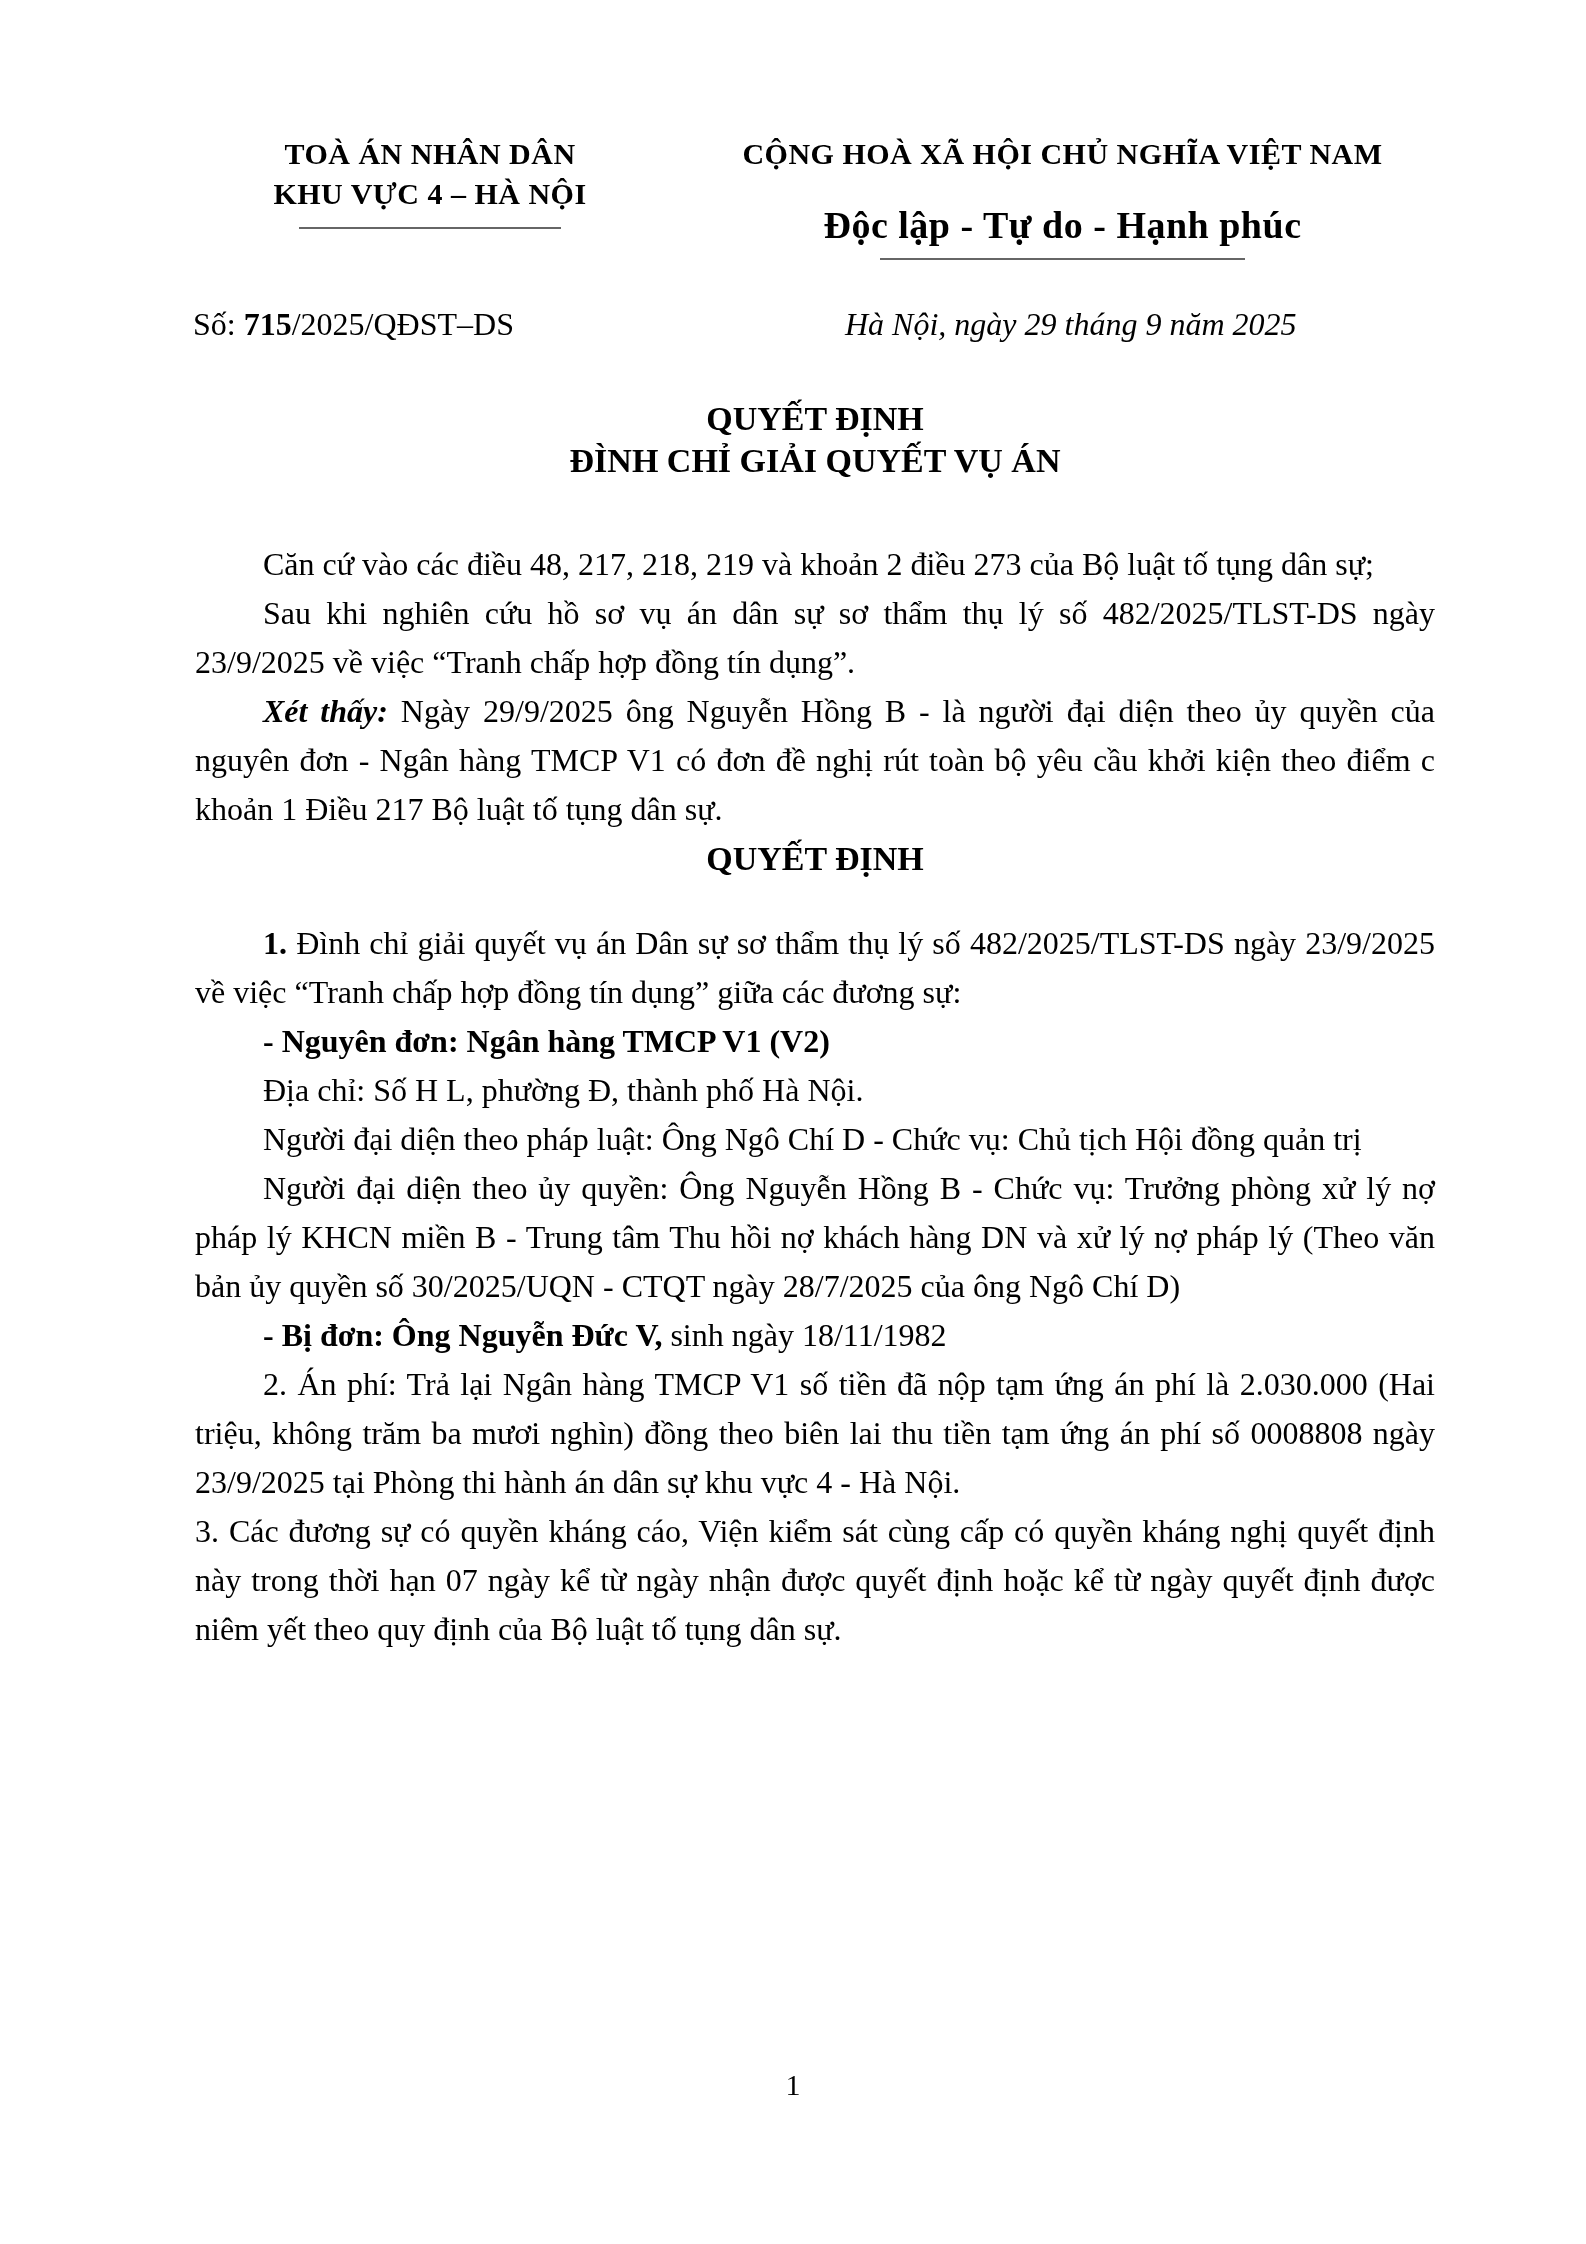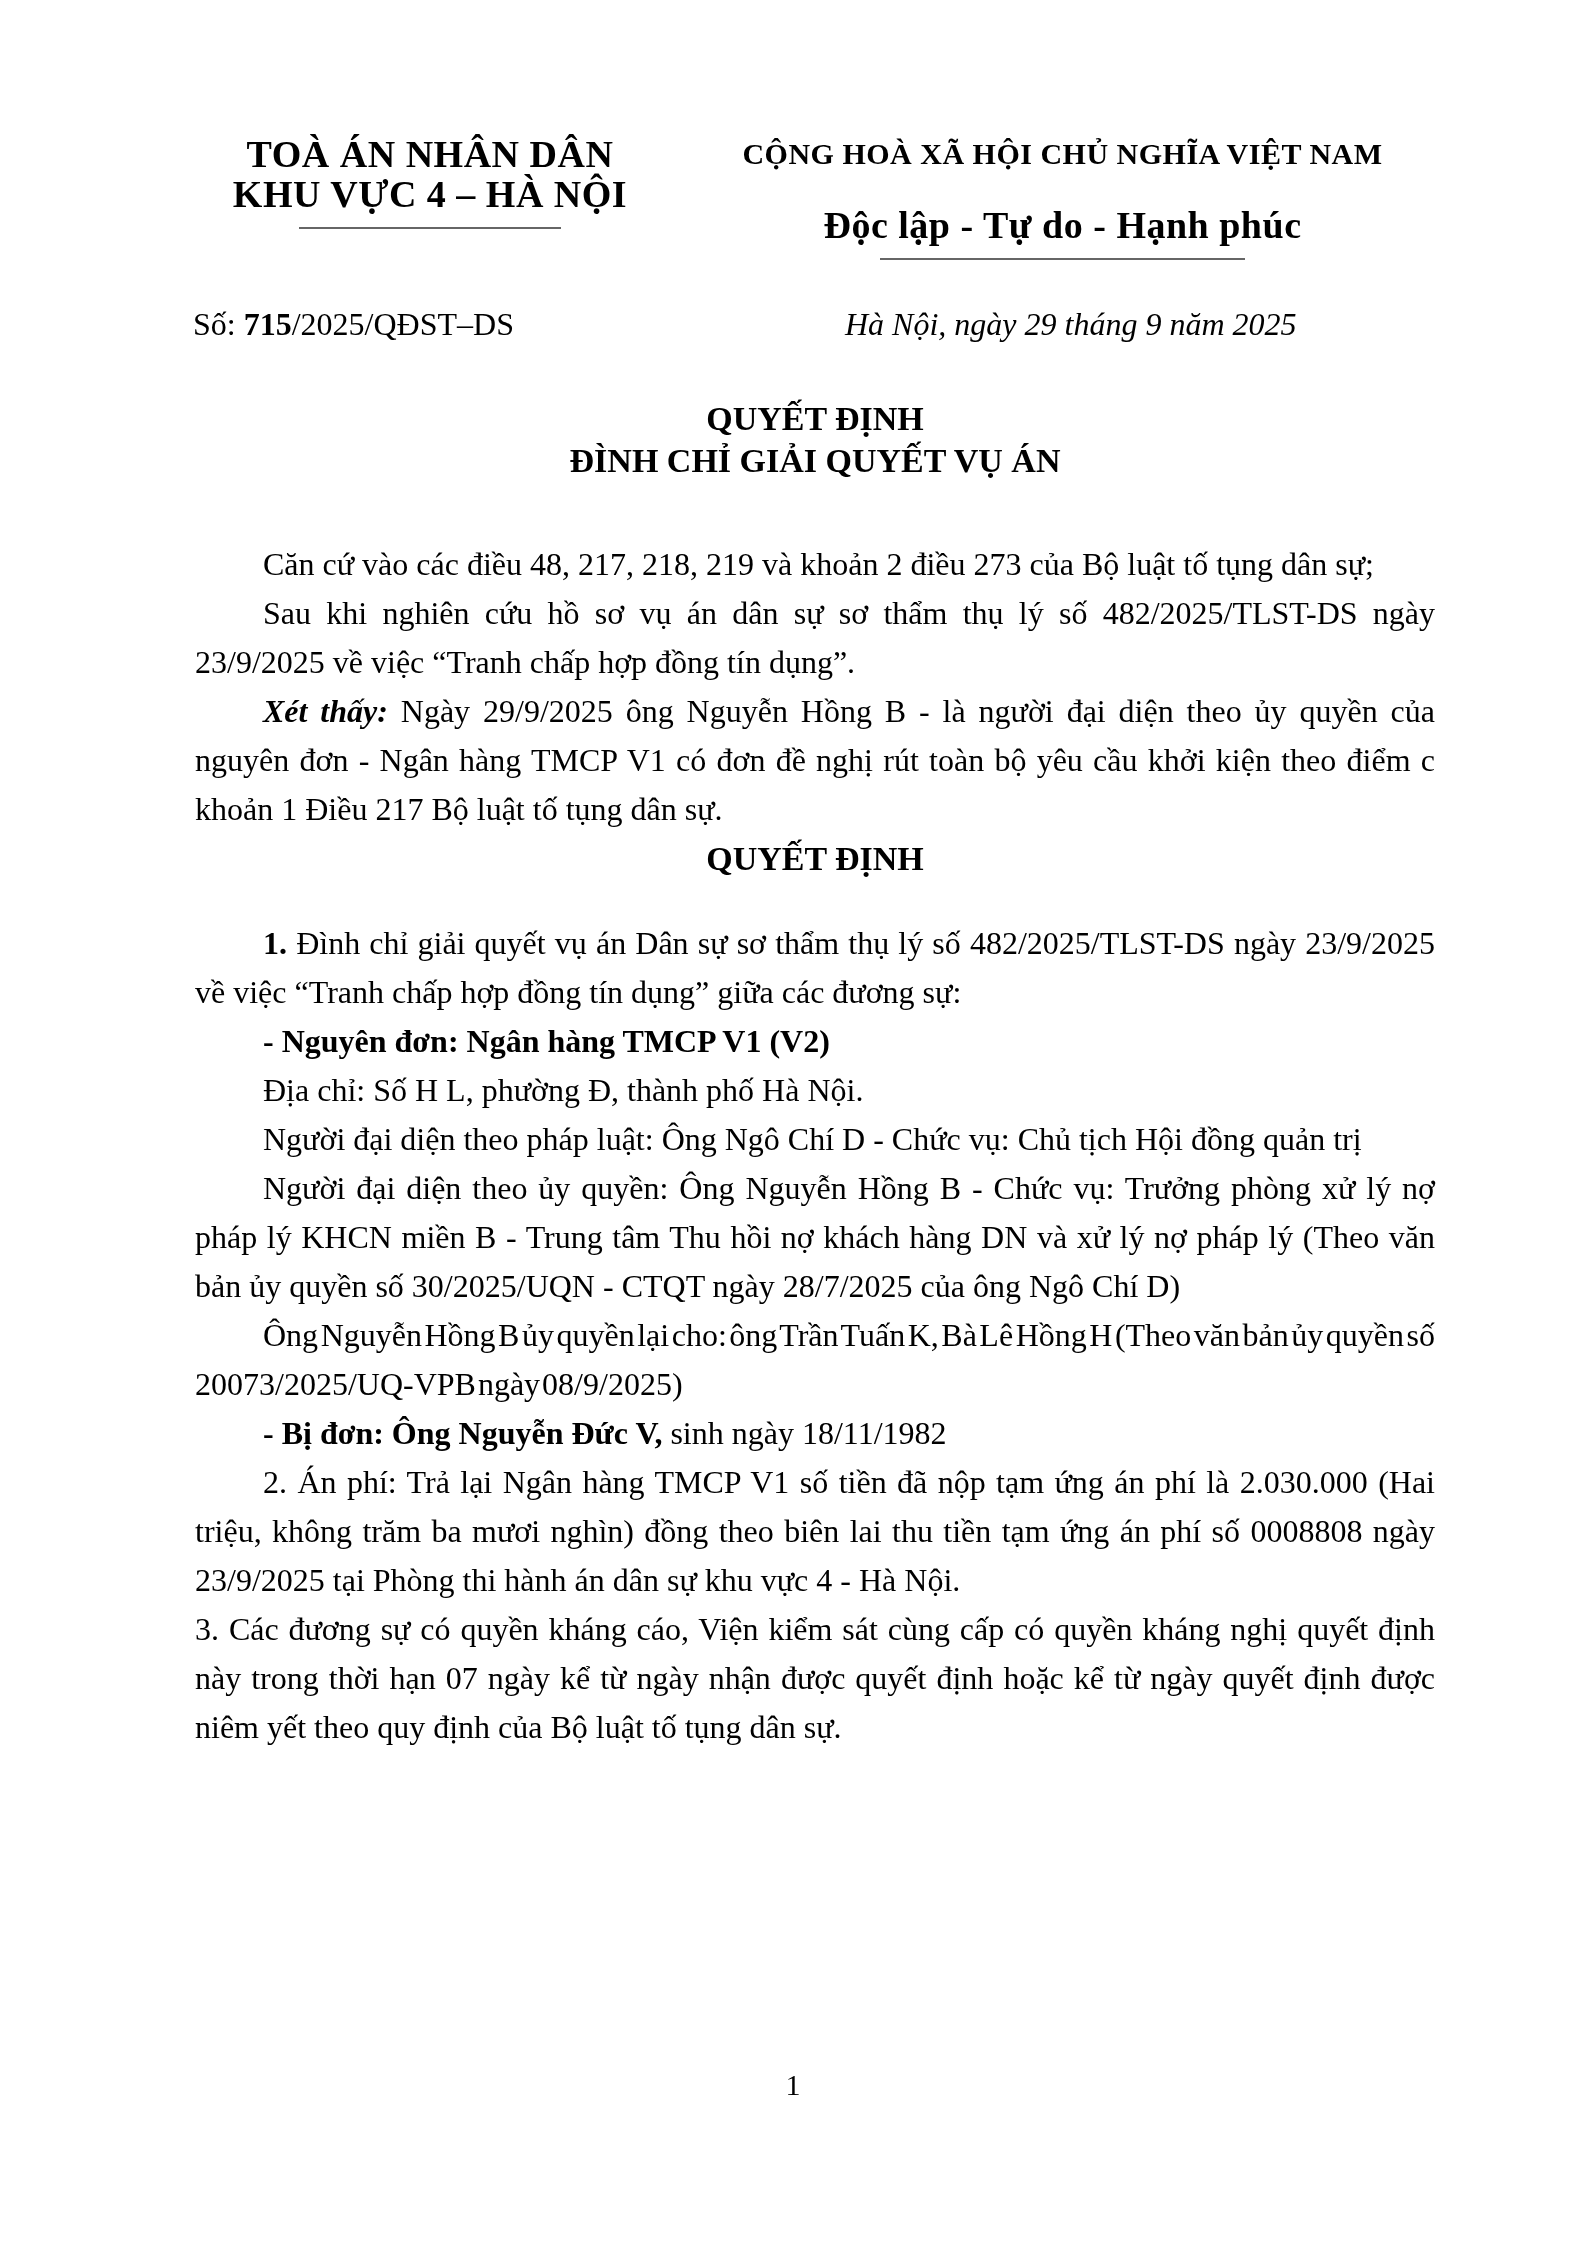--- a/index.html
+++ b/index.html
@@ -26,7 +26,7 @@
     width: 400px;
     text-align: center;
     font-weight: bold;
-    font-size: 38px;
+    font-size: 30px;
     line-height: 40px;
     letter-spacing: 0.5px;
   }

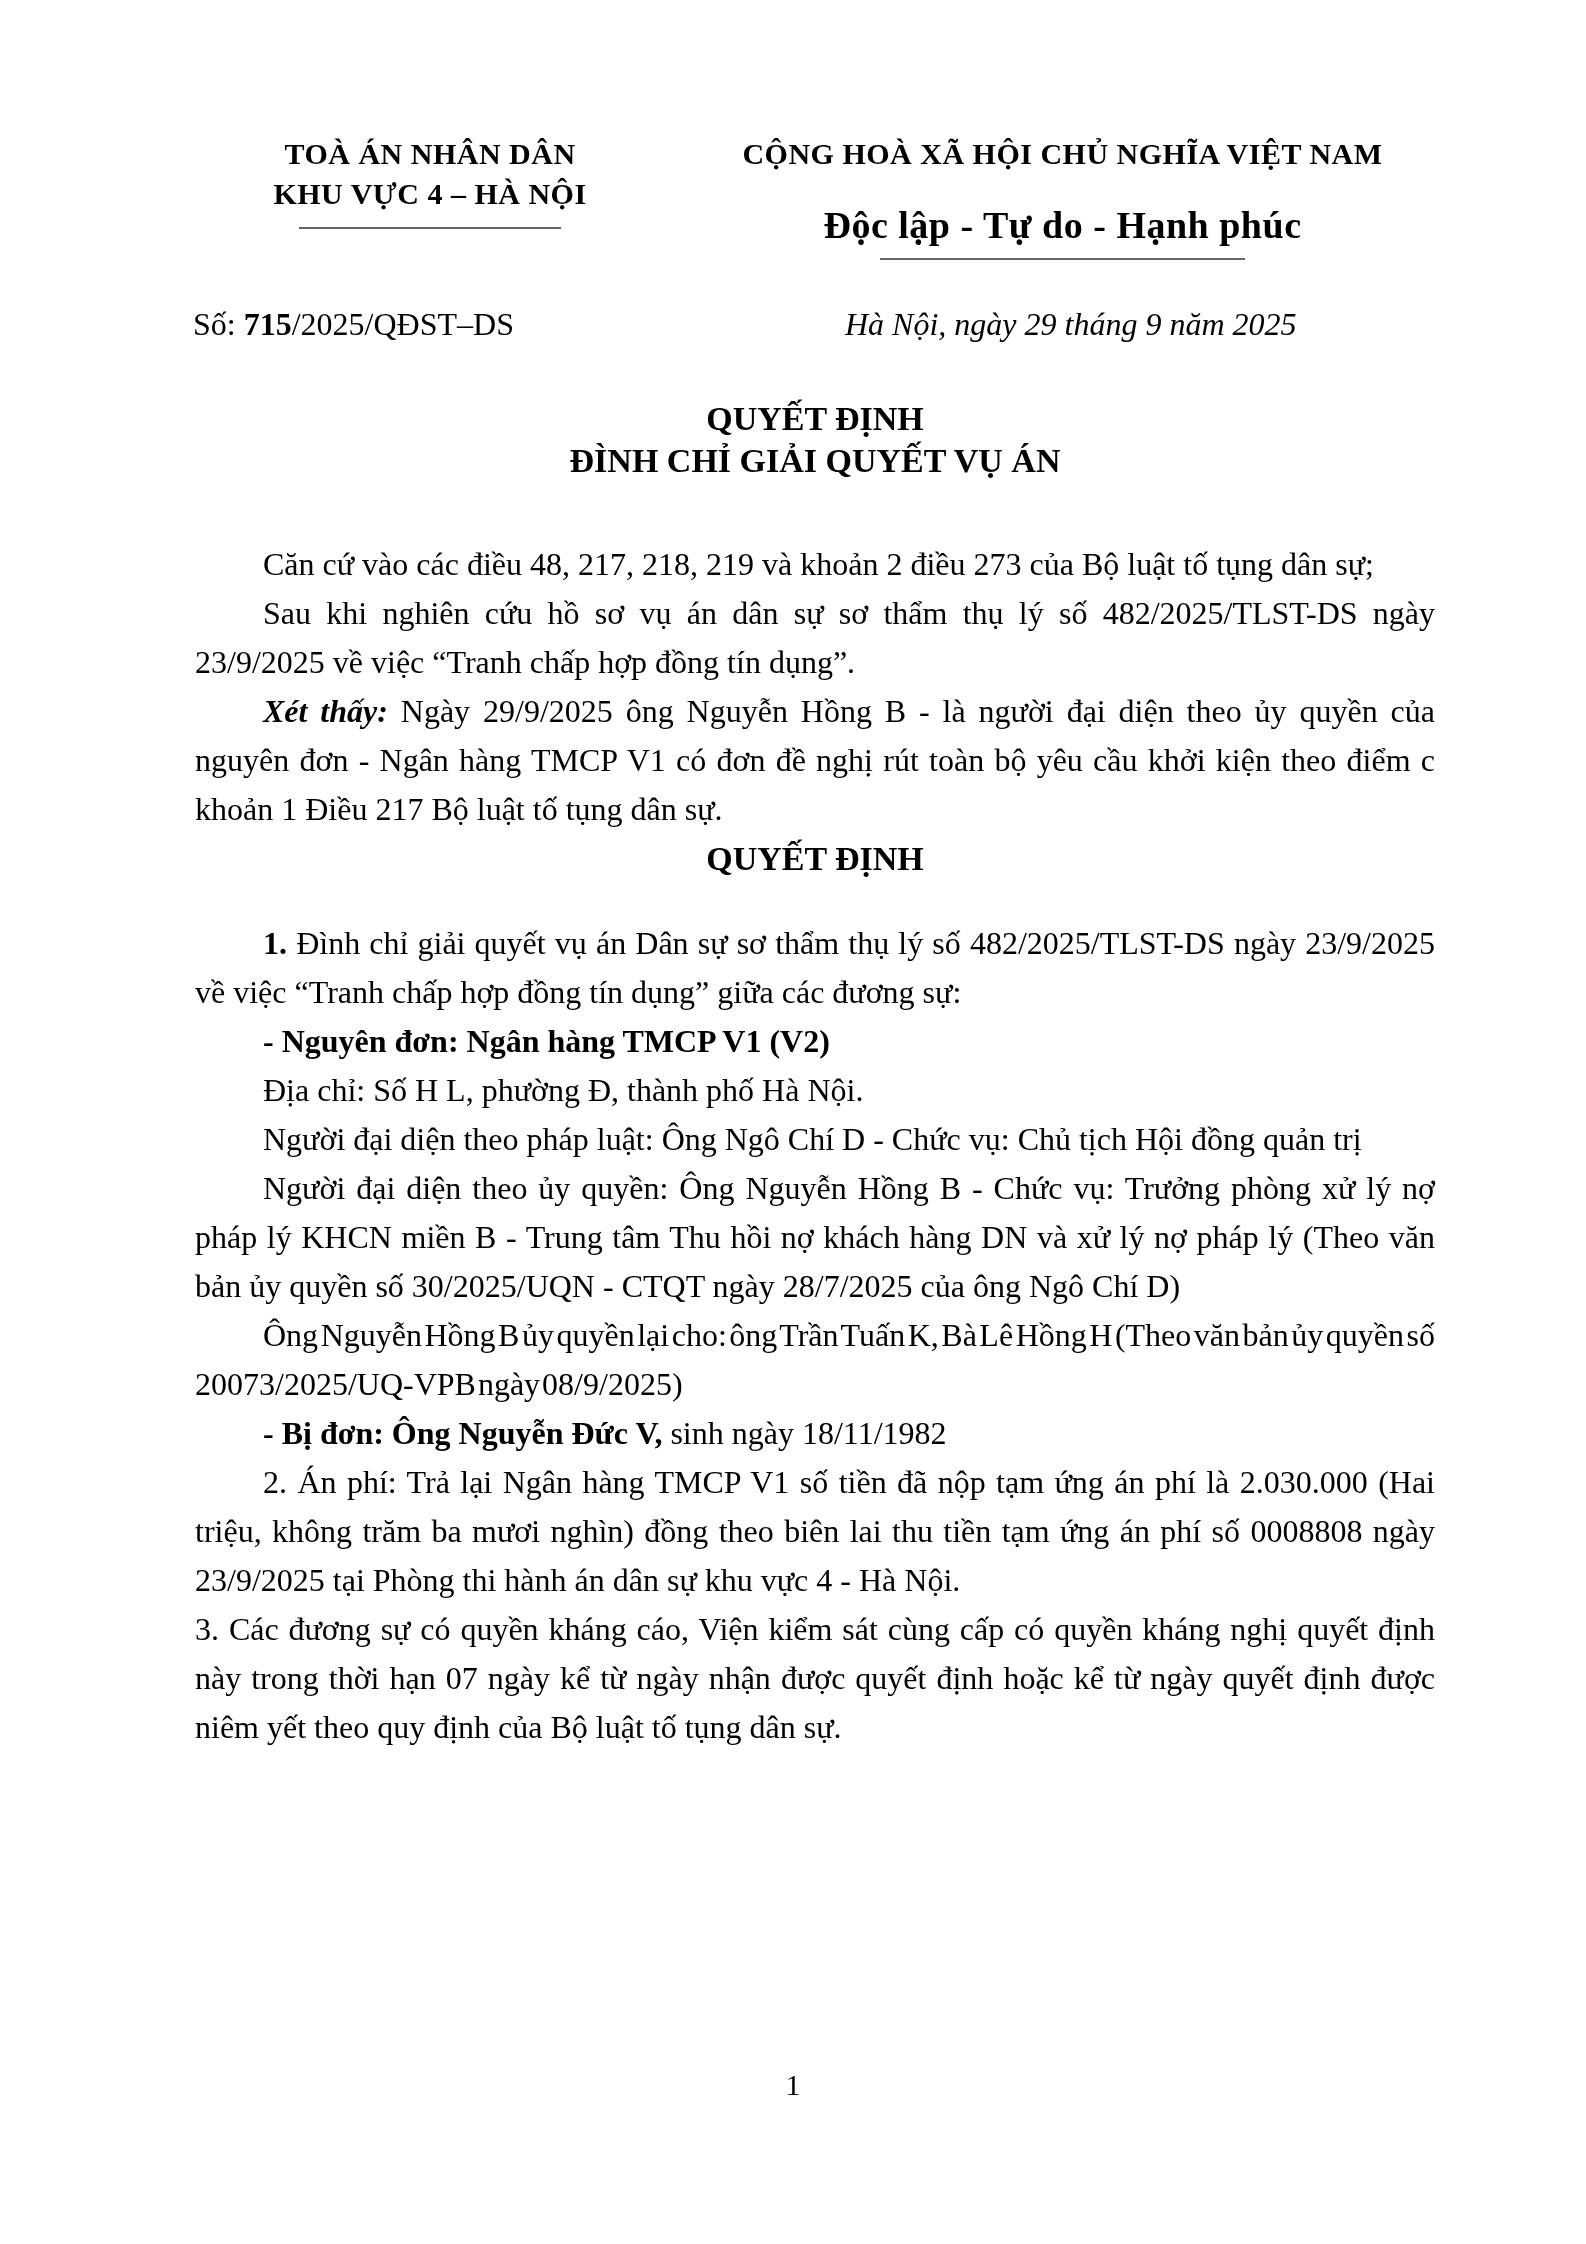--- a/index.html
+++ b/index.html
@@ -147,7 +147,6 @@
         <p class="para"><span>Địa chỉ: Số H L, phường Đ, thành phố Hà Nội.</span></p>
         <p class="para"><span>Người đại diện theo pháp luật: Ông Ngô Chí D - Chức vụ: Chủ tịch Hội đồng quản trị</span></p>
         <p class="para"><span>Người đại diện theo ủy quyền: Ông Nguyễn Hồng B - Chức vụ: Trưởng phòng xử lý nợ pháp lý KHCN miền B - Trung tâm Thu hồi nợ khách hàng DN và xử lý nợ pháp lý (Theo văn bản ủy quyền số 30/2025/UQN - CTQT ngày 28/7/2025 của ông Ngô Chí D)</span></p>
-        <p class="para condensed"><span>Ông Nguyễn Hồng B ủy quyền lại cho: ông Trần Tuấn K, Bà Lê Hồng H (Theo văn bản ủy quyền số 20073/2025/UQ-VPB ngày 08/9/2025)</span></p>
         <p class="para"><span style="font-weight: bold;">- Bị đơn: Ông Nguyễn Đức V,</span><span> sinh ngày 18/11/1982</span></p>
         <p class="para"><span>2. Án phí: Trả lại Ngân hàng TMCP V1 số tiền đã nộp tạm ứng án phí là </span><span style="font-weight: normal;">2.030.000</span><span> (Hai triệu, không trăm ba mươi nghìn) đồng theo biên lai thu tiền tạm ứng án phí số 0008808 ngày 23/9/2025 tại Phòng thi hành án dân sự khu vực 4 - Hà Nội.</span></p>
         <p class="para no-indent"><span>3. Các đương sự có quyền kháng cáo, Viện kiểm sát cùng cấp có quyền kháng nghị quyết định này trong thời hạn 07 ngày kể từ ngày nhận được quyết định hoặc kể từ ngày quyết định được niêm yết theo quy định của Bộ luật tố tụng dân sự.</span></p>

